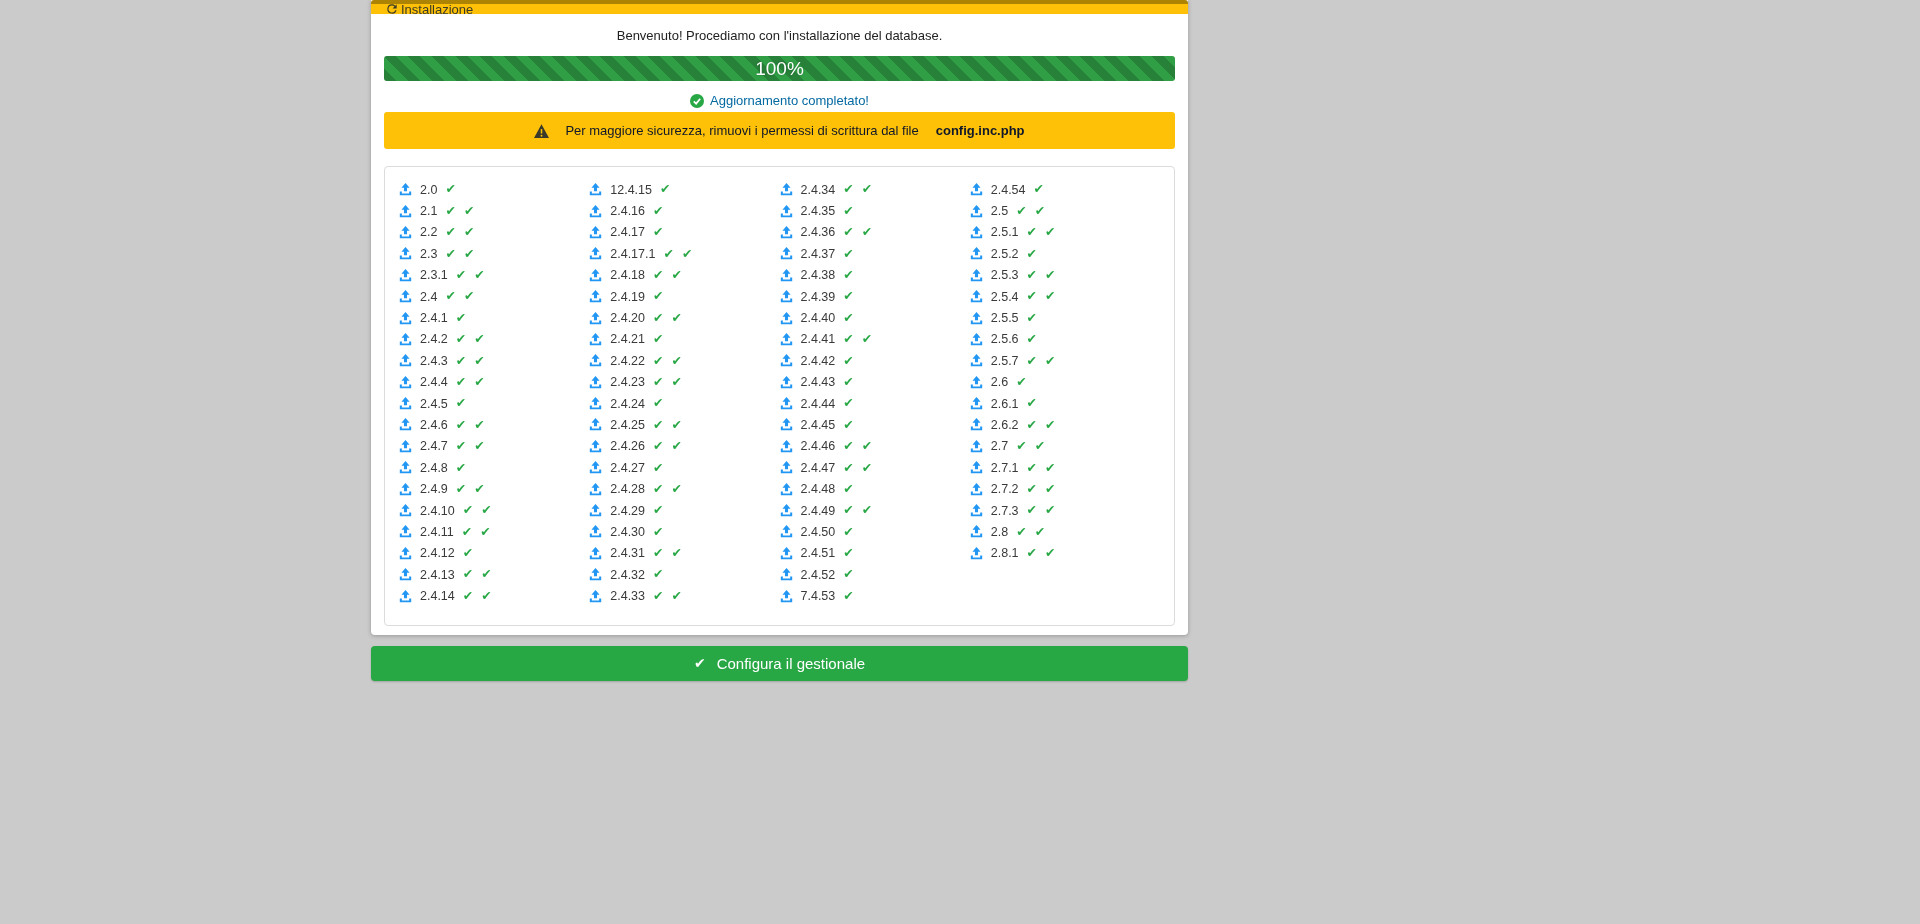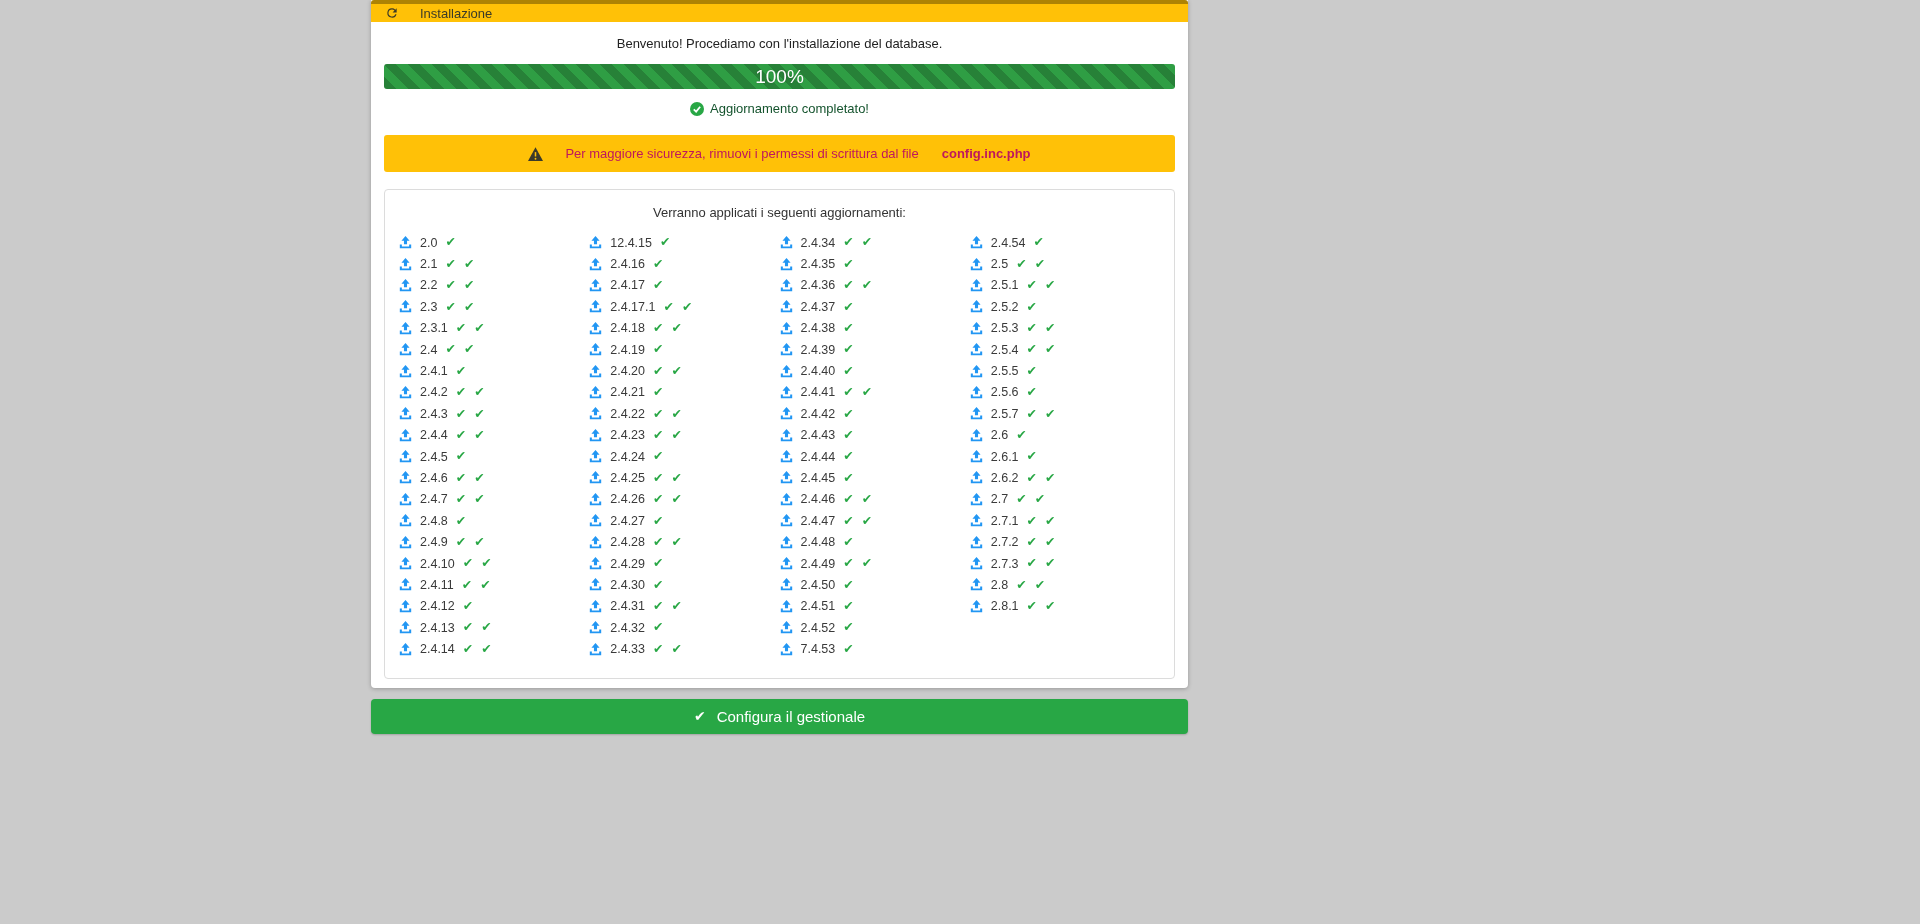--- a/index.html
+++ b/index.html
@@ -27,13 +27,13 @@
     box-shadow: 0 1px 4px rgba(0,0,0,0.25);
   }
   .card-header {
-    height: 22px;
+    height: 14px;
     background: #ffc107;
     border-top: 4px solid rgba(0,0,0,0.32);
     border-radius: 3px 3px 0 0;
     display: flex;
     align-items: center;
-    gap: 21px;
+    gap: 2px;
     padding: 0 14px;
     font-size: 13px;
     color: #3a3a28;

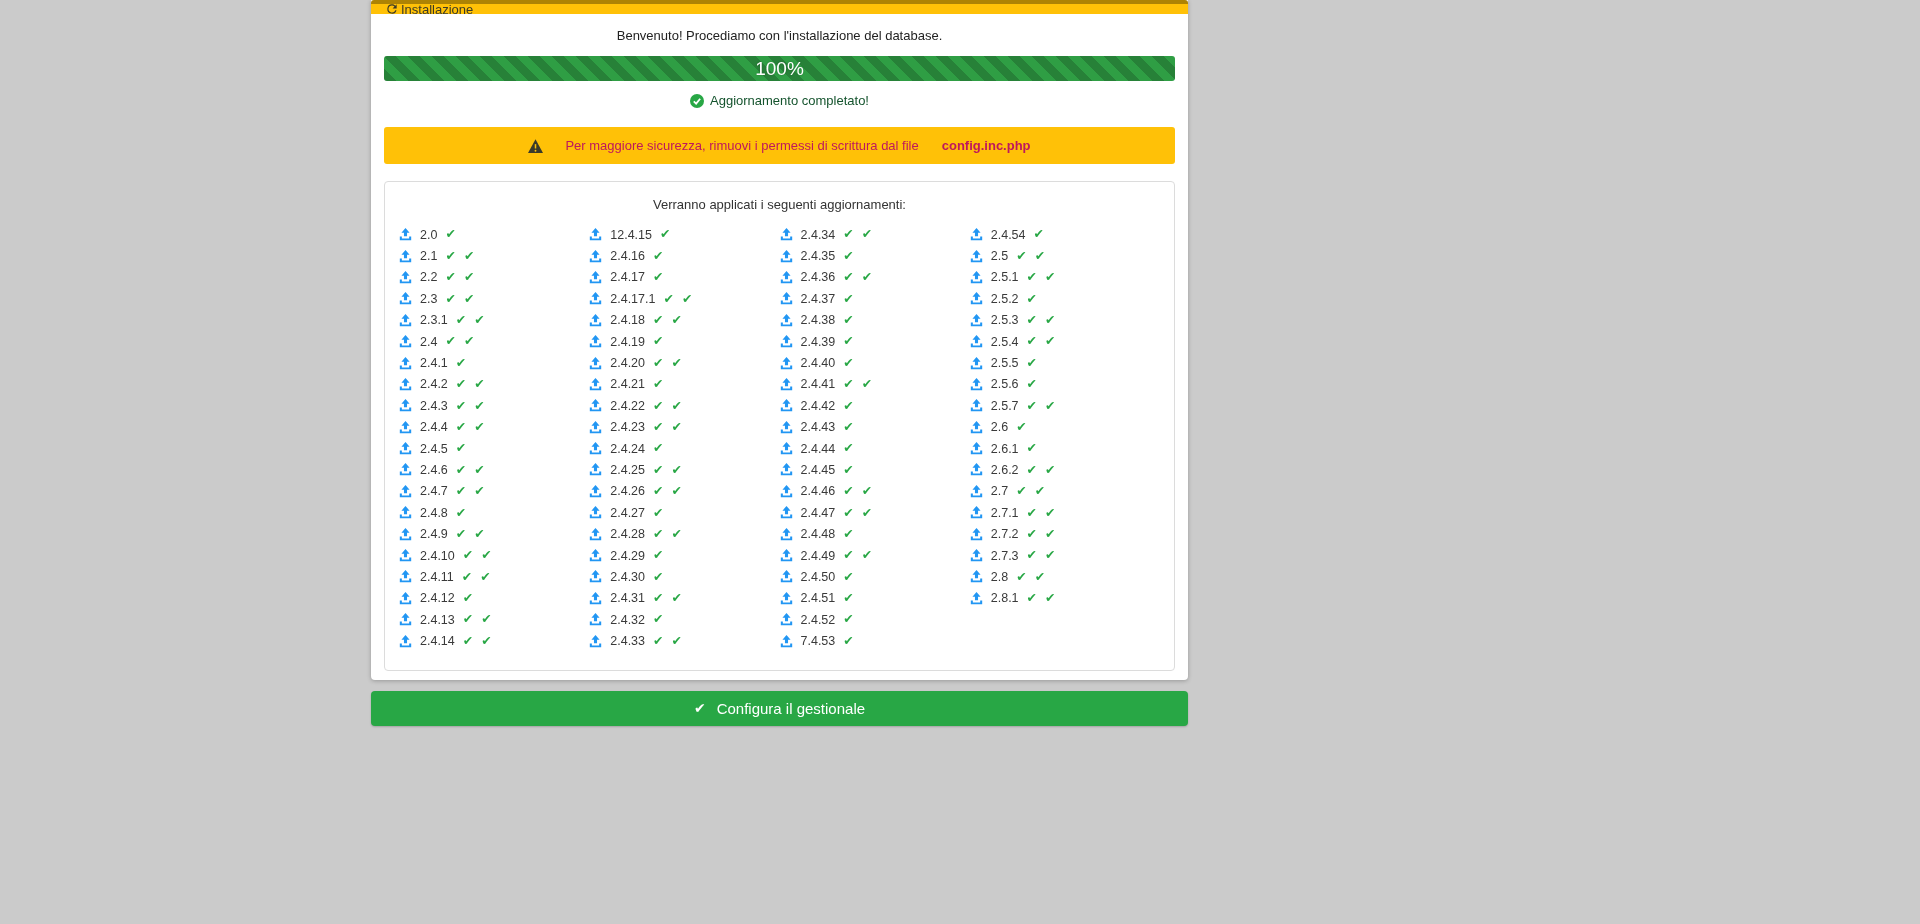--- a/index.html
+++ b/index.html
@@ -82,7 +82,7 @@
     align-items: center;
     justify-content: center;
     gap: 6px;
-    color: #14532d;
+    color: #0369a1;
     font-size: 13px;
   }
 

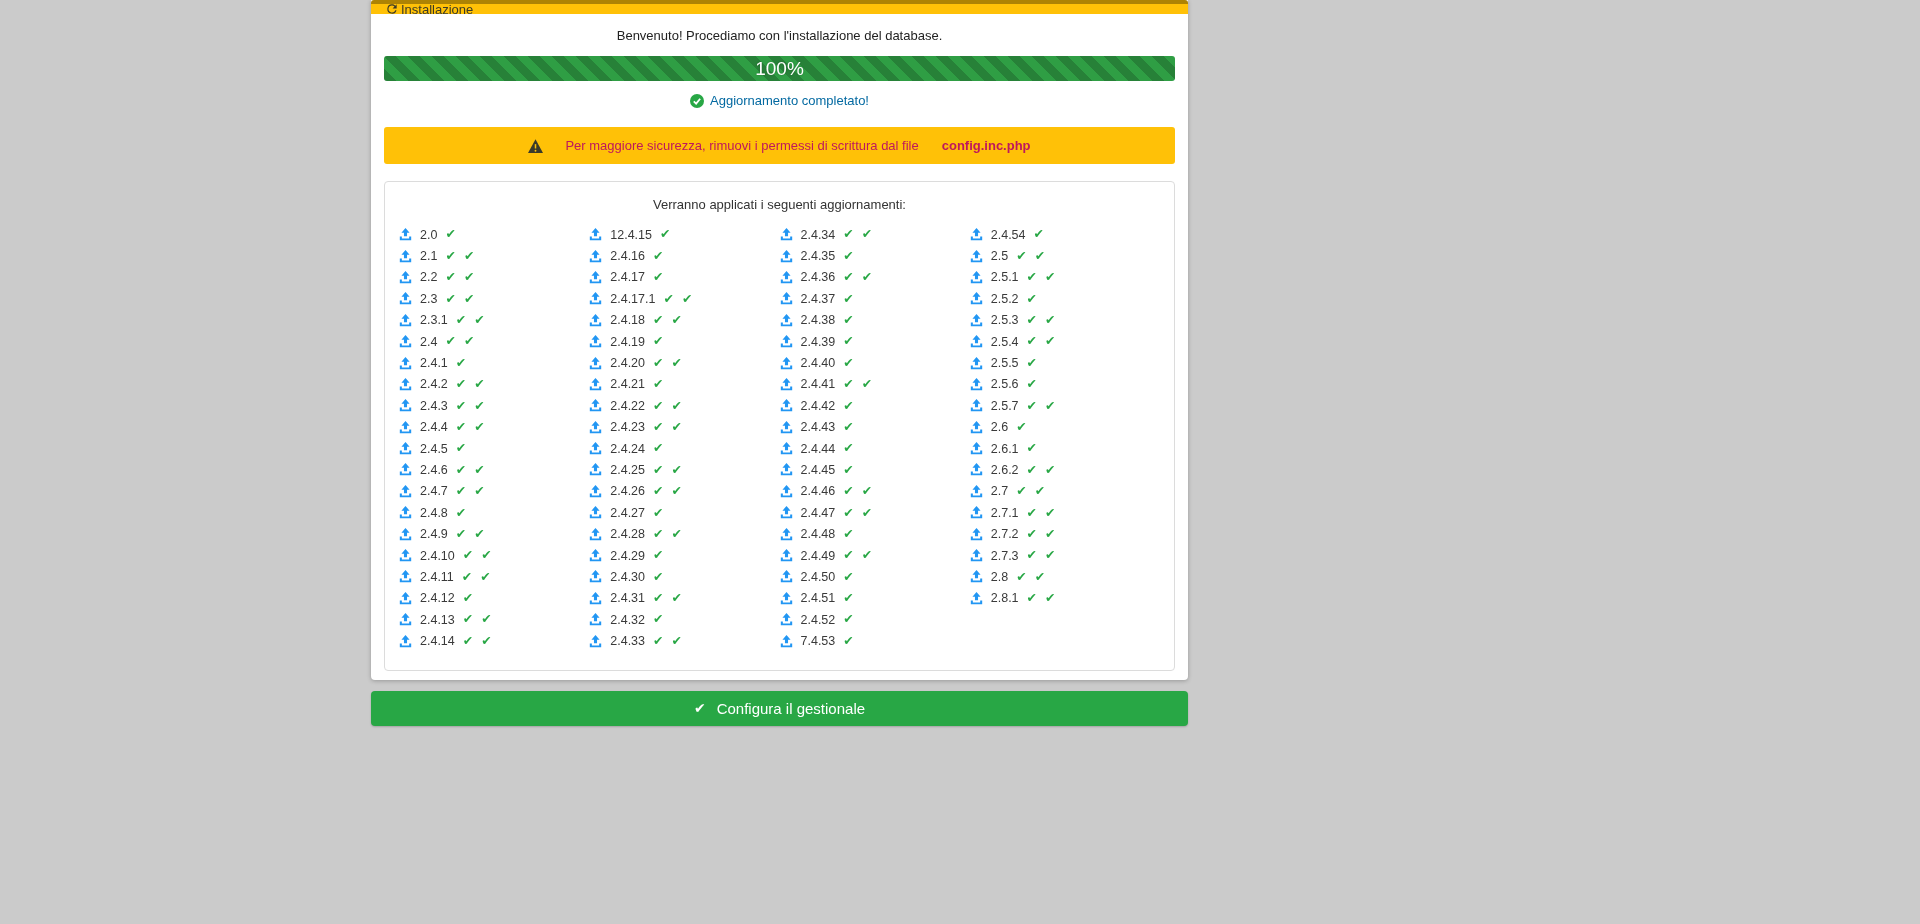--- a/index.html
+++ b/index.html
@@ -87,16 +87,16 @@
   }
 
   .alert-warning {
-    margin-top: 19px;
+    margin-top: 4px;
     background: #ffc107;
     border-radius: 3px;
     height: 37px;
     display: flex;
     align-items: center;
     justify-content: center;
-    gap: 22px;
+    gap: 16px;
     font-size: 13px;
-    color: #be185d;
+    color: #0f172a;
   }
   .alert-warning b { margin-left: 1px; }
 

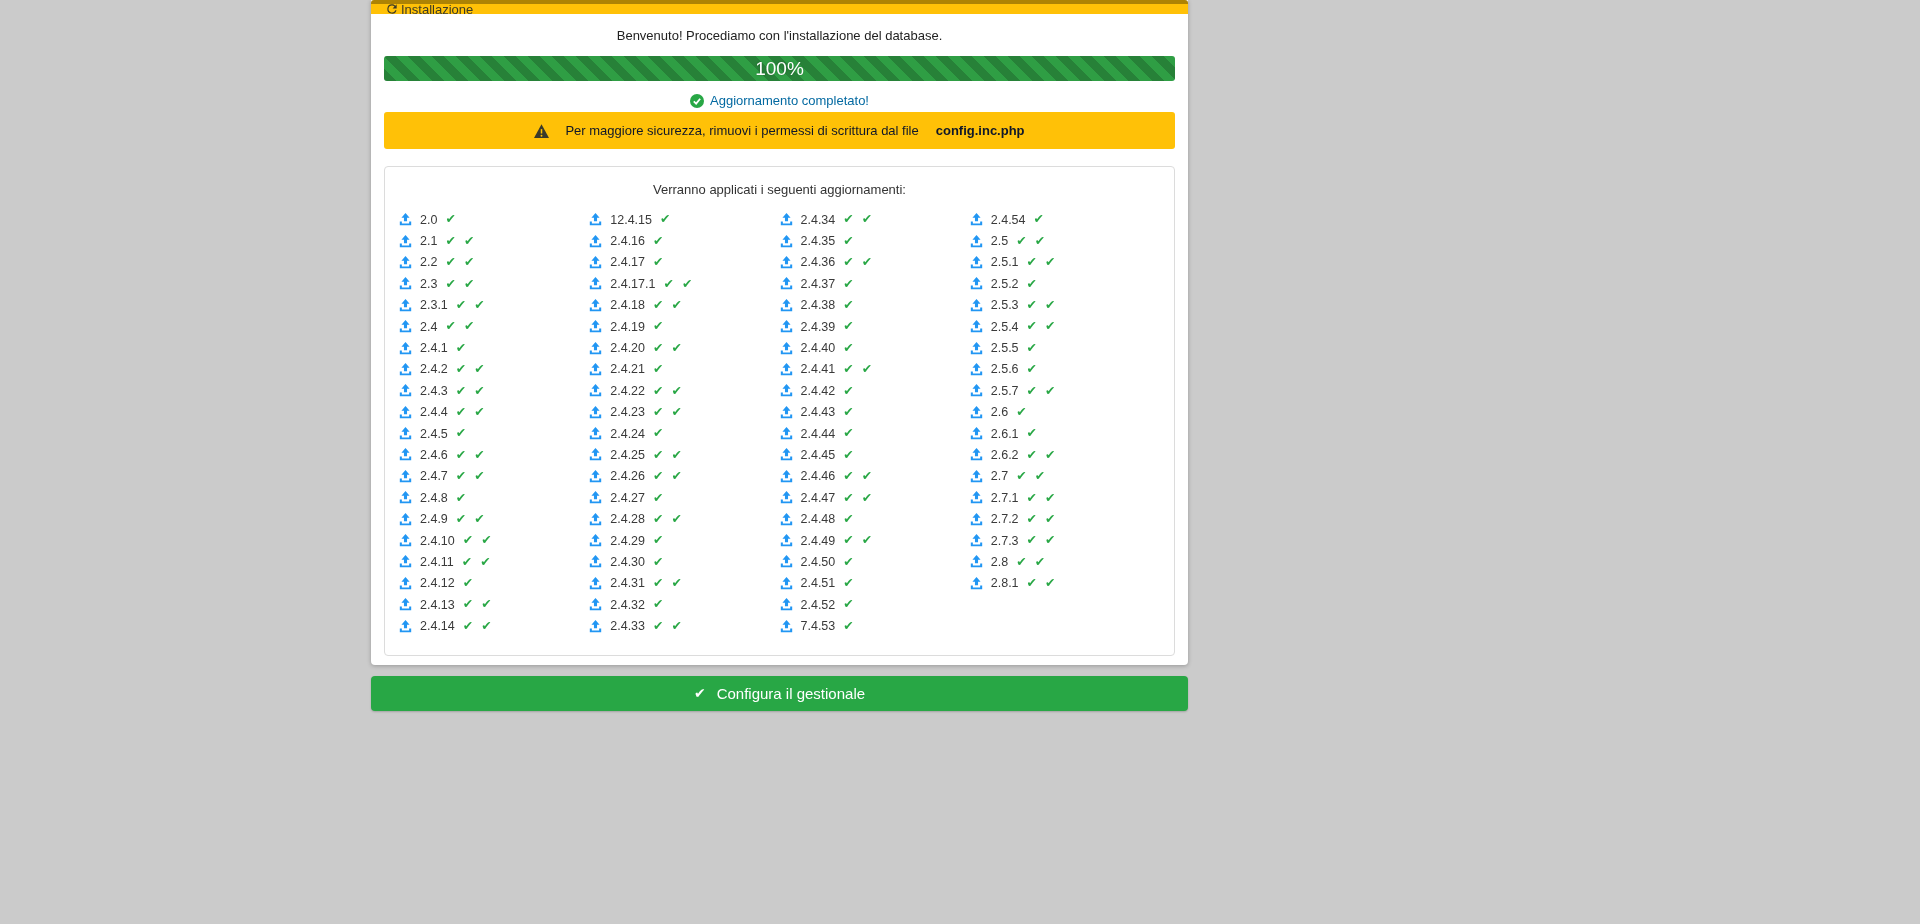--- a/index.html
+++ b/index.html
@@ -224,7 +224,6 @@
 
         <div class="versions-panel">
           <div class="versions-body">
-            <div class="versions-subtitle">Verranno applicati i seguenti aggiornamenti:</div>
             <div class="versions-grid">
                 <div class="v-col">
                   <div class="v-item">

